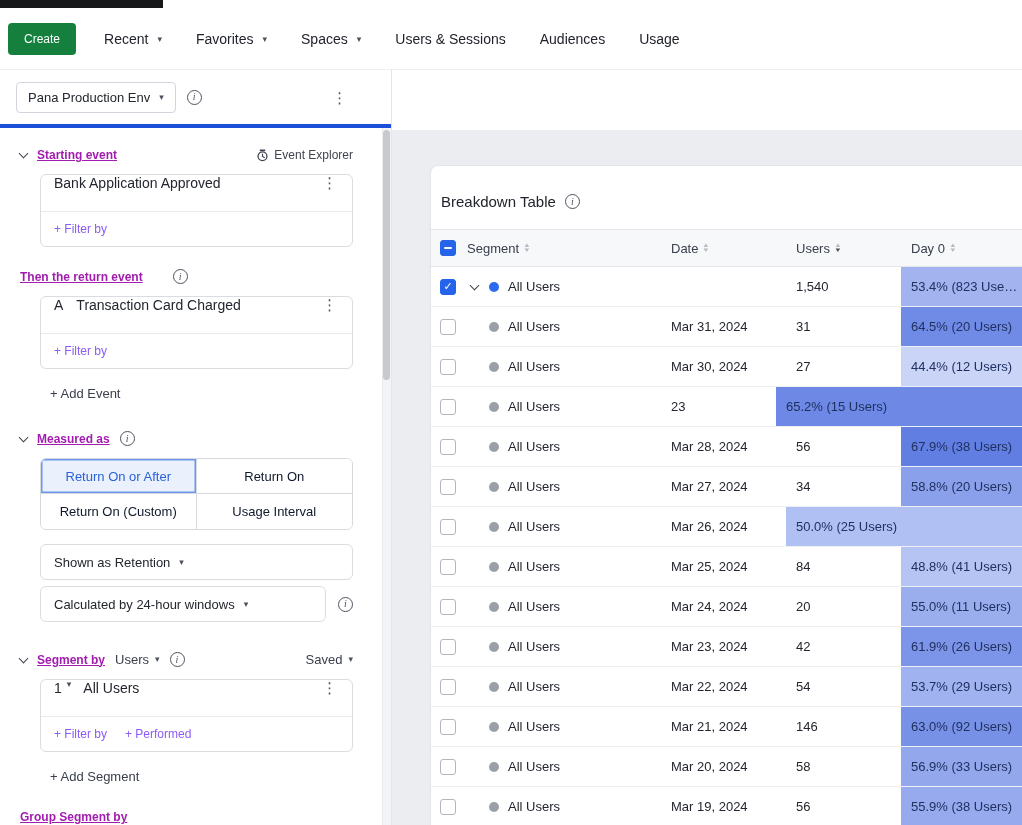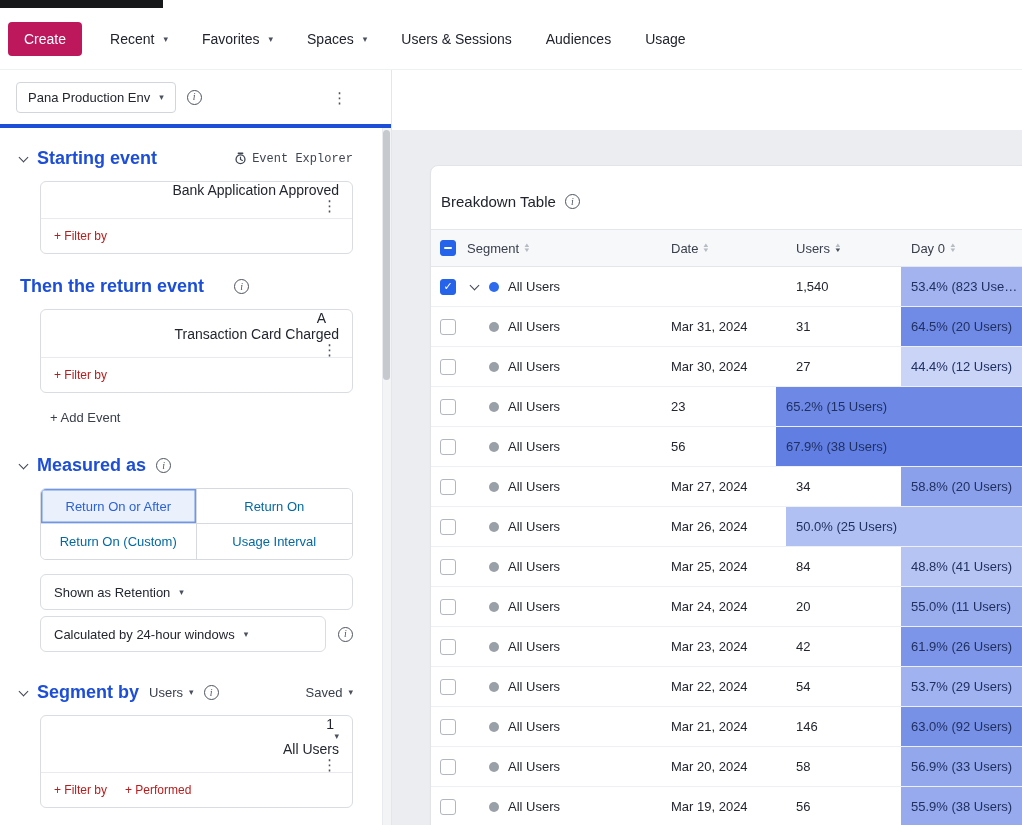--- a/index.html
+++ b/index.html
@@ -14,8 +14,8 @@
   
   .navbar { position:absolute; top:8px; left:0; right:0; height:62px; background:#fff;
     display:flex; align-items:center; padding-left:8px; border-bottom:1px solid #eef0f2; }
-  .create-btn { background:#be185d; color:#fff; border:none; border-radius:4px;
-    font-size:14px; font-weight:500; padding:9px 16px; font-family:inherit; cursor:pointer; }
+  .create-btn { background:#15803d; color:#fff; border:none; border-radius:4px;
+    font-size:12px; font-weight:500; padding:9px 16px; font-family:inherit; cursor:pointer; }
   .nav-items { display:flex; align-items:center; margin-left:28px; gap:34px; }
   .nav-item { display:flex; align-items:center; gap:9px; font-size:14px; color:#21242c; cursor:pointer; }
   .dd-arrow { font-size:9px; color:#4a505c; line-height:1; }

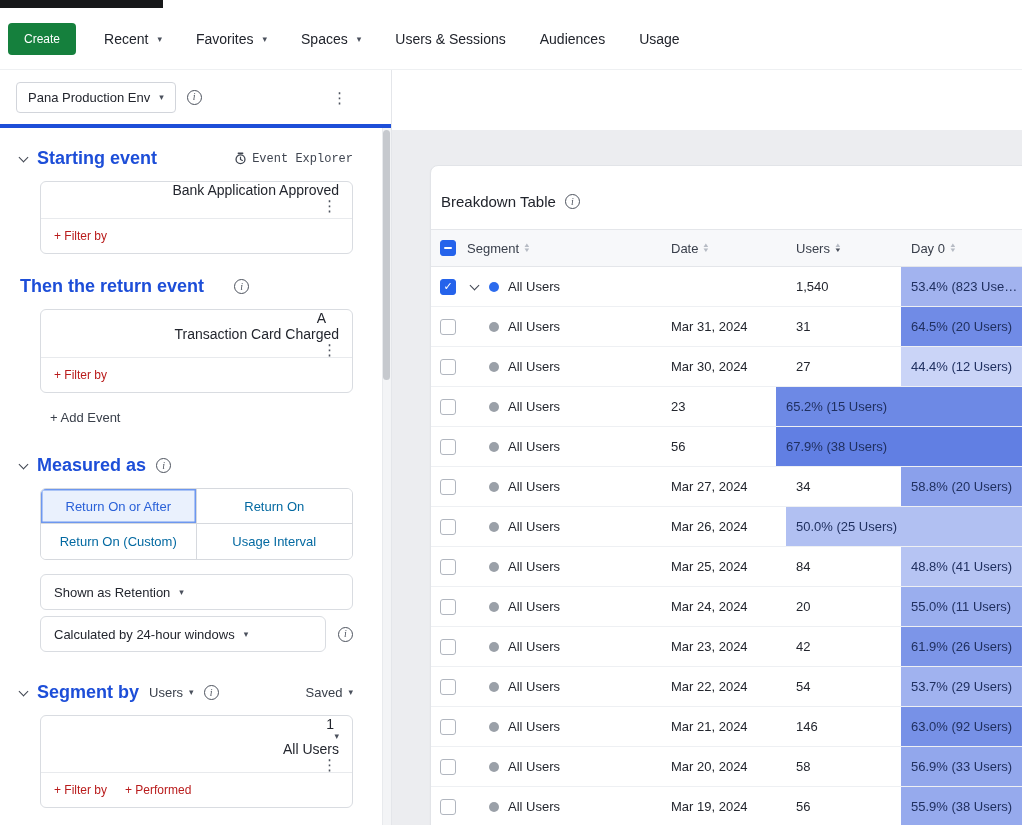--- a/index.html
+++ b/index.html
@@ -37,7 +37,7 @@
 
   .sb-content { padding:20px 38px 0 20px; }
   .sec-head { display:flex; align-items:center; gap:10px; }
-  .sec-title { font-size:18px; font-weight:700; color:#1d4ed8; }
+  .sec-title { font-size:12px; font-weight:700; color:#a21caf;text-decoration:underline; }
   .chev { width:7px; height:7px; border-right:1.7px solid #3f4550; border-bottom:1.7px solid #3f4550;
     transform:rotate(45deg); display:inline-block; margin-top:-3px; }
   .explorer { margin-left:auto; display:flex; align-items:center; gap:5px; font-size:12px; color:#3f4550; cursor:pointer;font-family:Liberation Mono, monospace; }

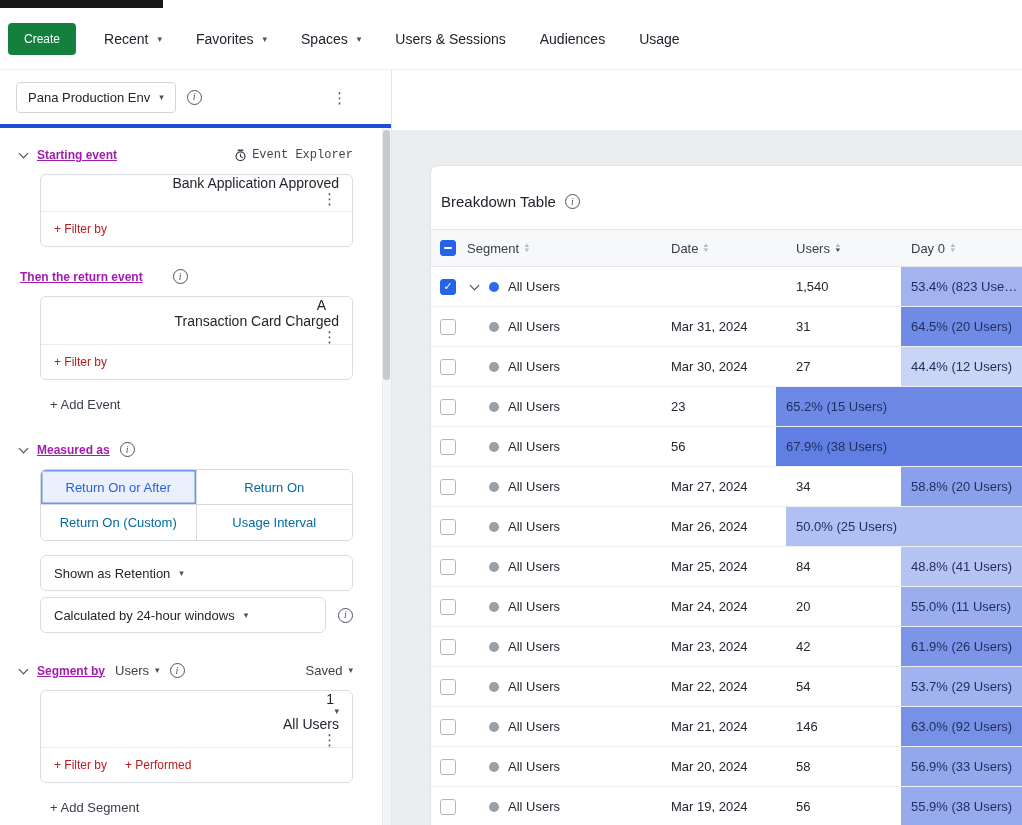--- a/index.html
+++ b/index.html
@@ -40,7 +40,7 @@
   .sec-title { font-size:12px; font-weight:700; color:#a21caf;text-decoration:underline; }
   .chev { width:7px; height:7px; border-right:1.7px solid #3f4550; border-bottom:1.7px solid #3f4550;
     transform:rotate(45deg); display:inline-block; margin-top:-3px; }
-  .explorer { margin-left:auto; display:flex; align-items:center; gap:5px; font-size:12px; color:#3f4550; cursor:pointer;font-family:Liberation Mono, monospace; }
+  .explorer { margin-left:auto; display:flex; align-items:center; gap:5px; font-size:12px; color:#3f4550; cursor:pointer; }
 
   .ev-card { border:1px solid #d9dce1; border-radius:6px; margin:12px 0 0 20px; background:#fff; }
   .ev-row1 { display:flex; align-items:flex-end; min-height:37px; padding:0 13px;

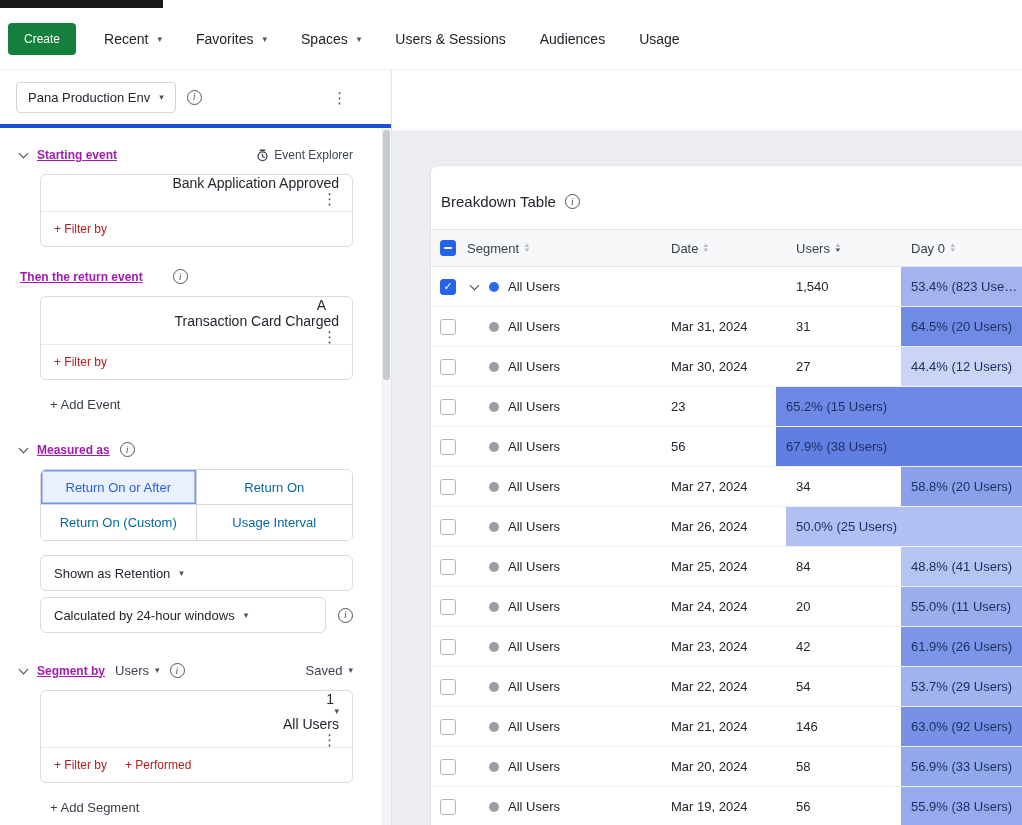--- a/index.html
+++ b/index.html
@@ -43,8 +43,8 @@
   .explorer { margin-left:auto; display:flex; align-items:center; gap:5px; font-size:12px; color:#3f4550; cursor:pointer; }
 
   .ev-card { border:1px solid #d9dce1; border-radius:6px; margin:12px 0 0 20px; background:#fff; }
-  .ev-row1 { display:flex; align-items:flex-end; min-height:37px; padding:0 13px;
-    border-bottom:1px solid #e8eaed; font-size:14px;flex-direction:column; }
+  .ev-row1 { display:flex; align-items:flex-start; min-height:37px; padding:0 13px;
+    border-bottom:1px solid #e8eaed; font-size:14px; }
   .ev-name { color:#23262e; }
   .ev-row1 .kebab { margin-left:auto; }
   .ev-row2 { display:flex; align-items:center; min-height:34px; padding:0 13px; gap:18px; }

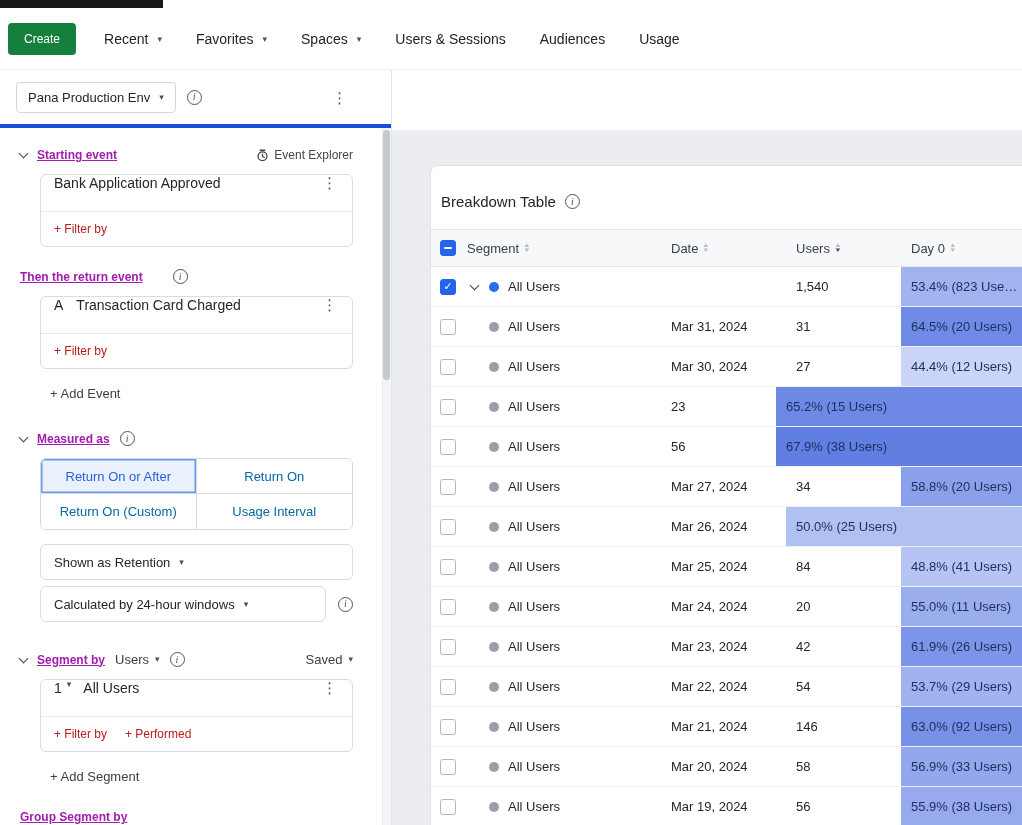--- a/index.html
+++ b/index.html
@@ -48,7 +48,7 @@
   .ev-name { color:#23262e; }
   .ev-row1 .kebab { margin-left:auto; }
   .ev-row2 { display:flex; align-items:center; min-height:34px; padding:0 13px; gap:18px; }
-  .filter-link { font-size:12px; color:#b91c1c; cursor:pointer; }
+  .filter-link { font-size:12px; color:#8b5cf6; cursor:pointer; }
   .ev-letter { margin-right:13px; font-size:14px; color:#23262e; }
   .add-link { margin:17px 0 0 30px; font-size:13px; font-weight:500; color:#3a404b; cursor:pointer; }
 

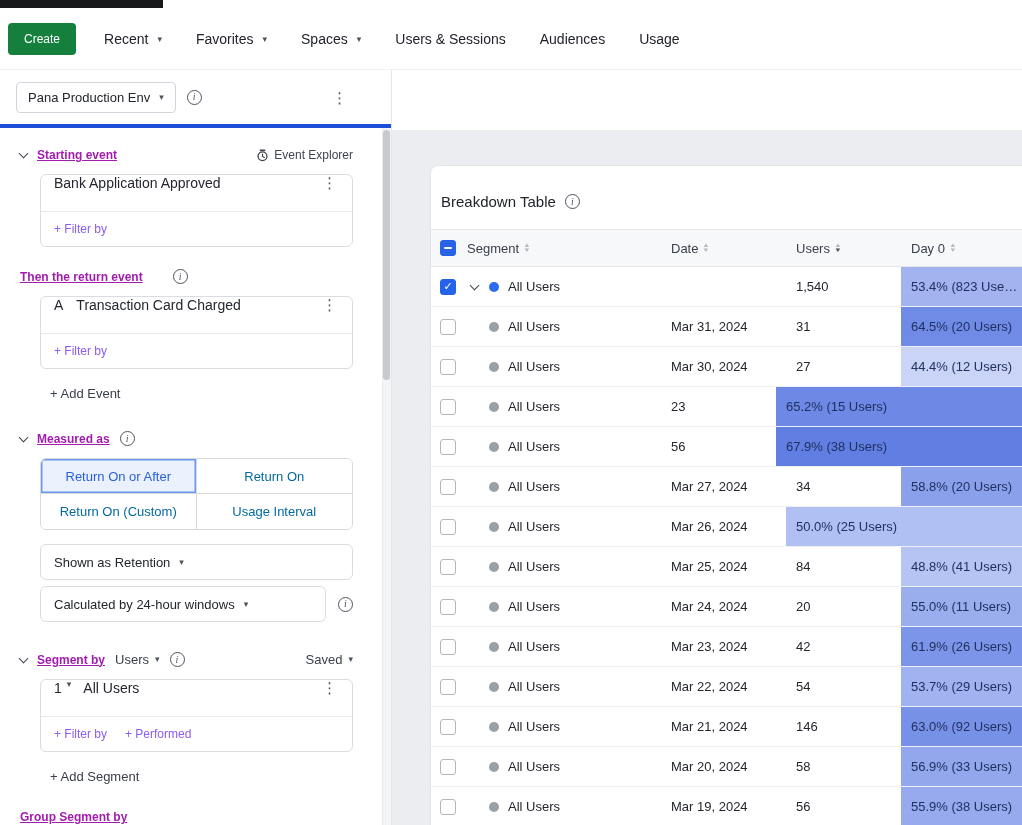--- a/index.html
+++ b/index.html
@@ -363,6 +363,7 @@
             <span class="dot" style="background: rgb(154, 160, 168);"></span>
             <span class="seg-label">All Users</span>
           </div>
+          <div class="cell col-date">Mar 28, 2024</div>
           <div class="cell col-users">56</div>
           <div class="cell col-day0" style="background: rgb(97, 127, 227);">
             <span class="heat-label">67.9% (38 Users)</span>

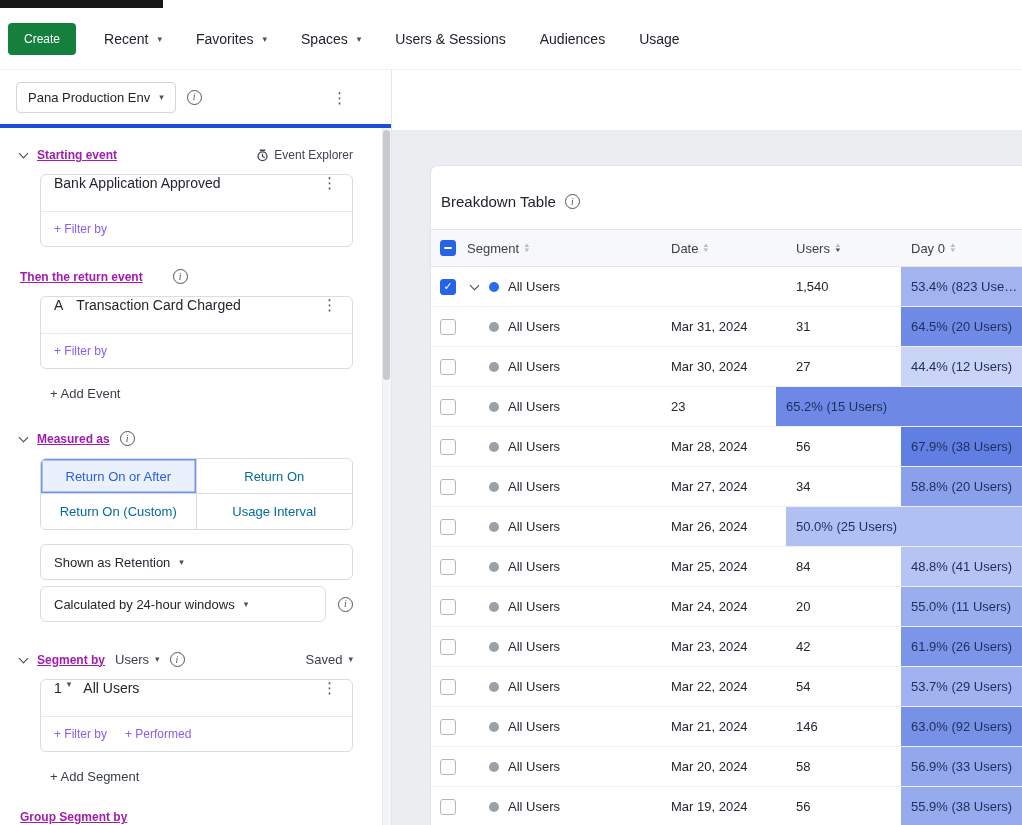--- a/index.html
+++ b/index.html
@@ -57,7 +57,7 @@
   .measure-grid { display:grid; grid-template-columns:1fr 1fr; margin:12px 0 0 20px;
     border:1px solid #d6d9de; border-radius:6px; overflow:hidden; background:#fff; }
   .measure-btn { height:35px; display:flex; align-items:center; justify-content:center;
-    font-size:13px; color:#0369a1; background:#fff; cursor:pointer;
+    font-size:13px; color:#0f172a; background:#fff; cursor:pointer;
     border-right:1px solid #d6d9de; border-bottom:1px solid #d6d9de; }
   .measure-btn:nth-child(2n) { border-right:0; }
   .measure-btn:nth-child(n+3) { border-bottom:0; }

